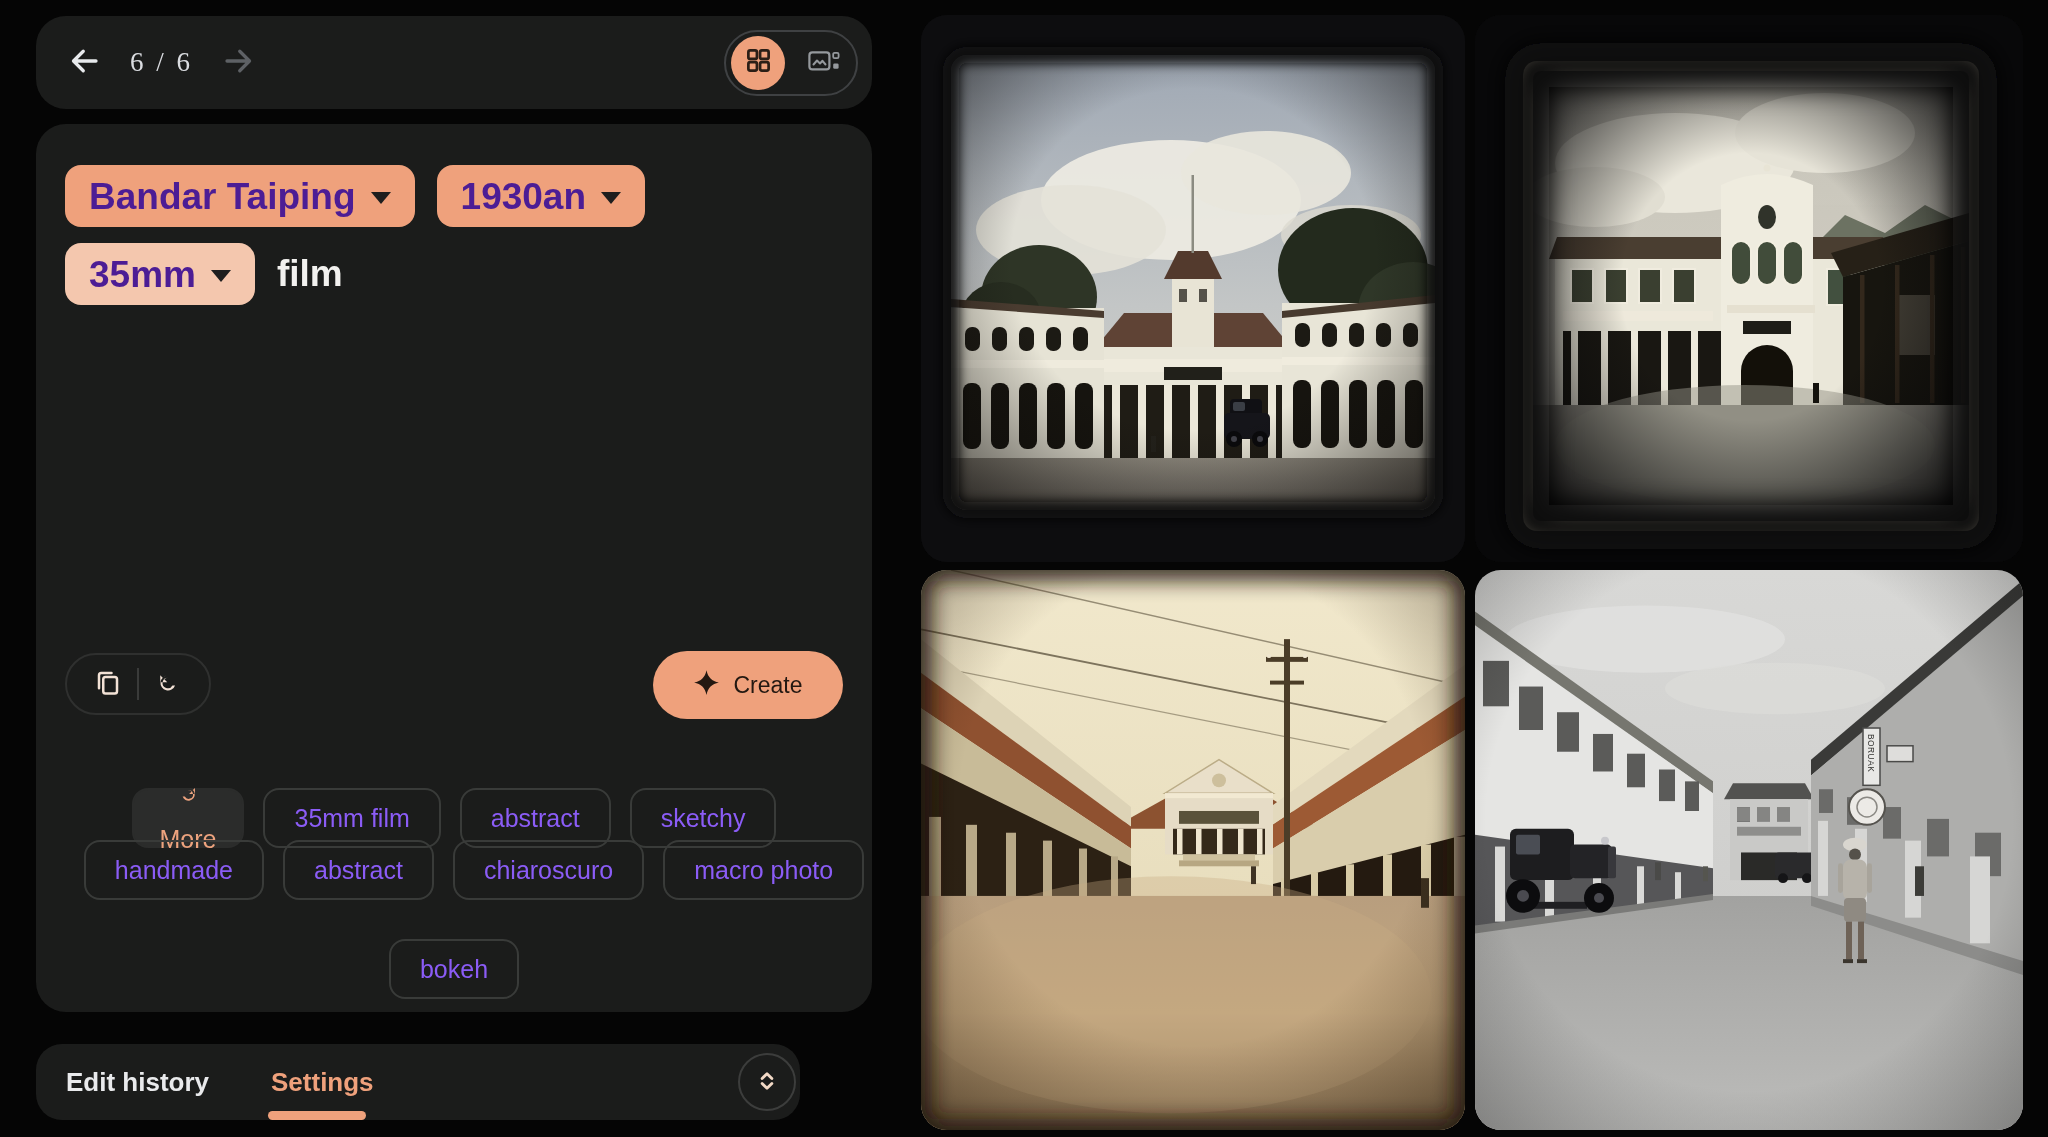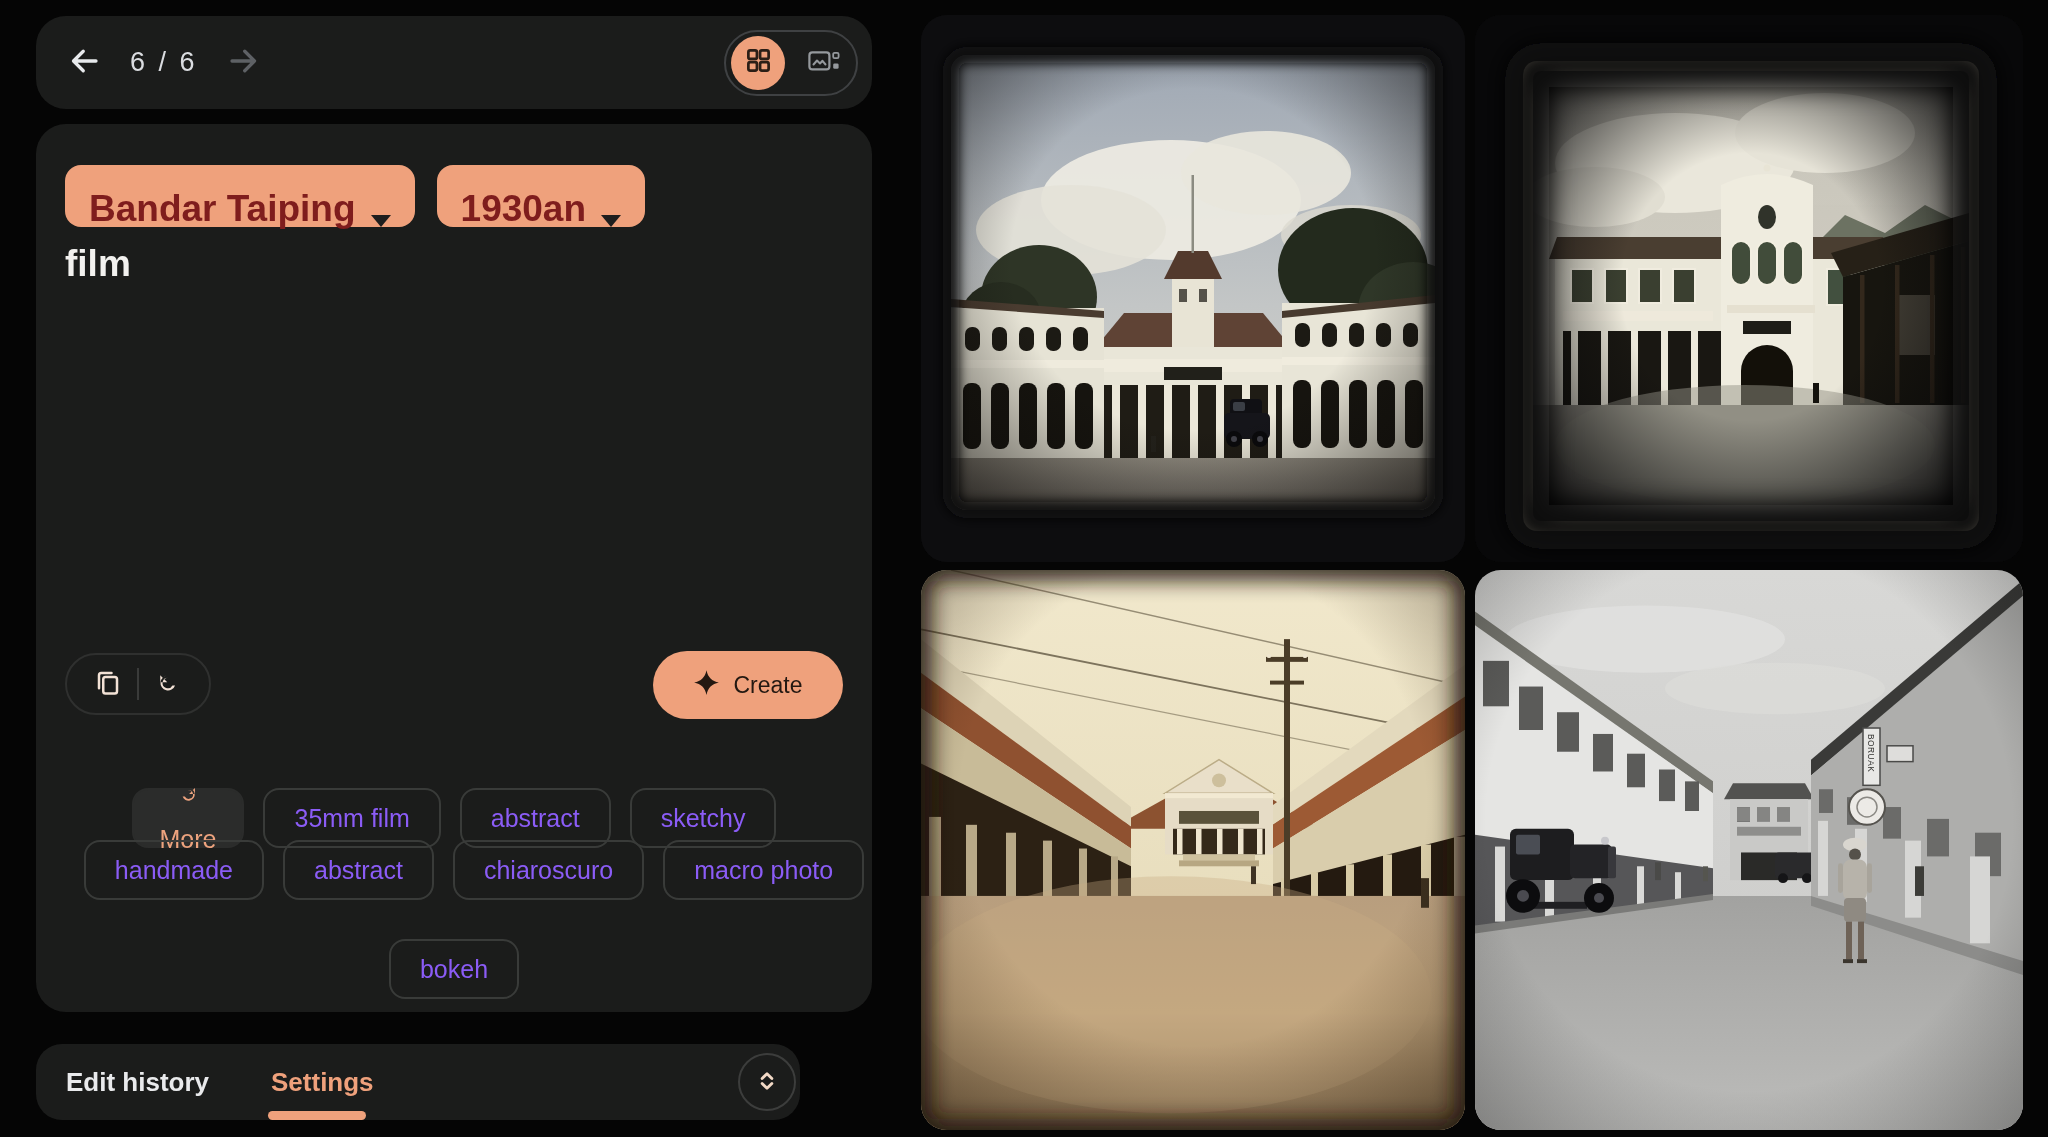--- a/index.html
+++ b/index.html
@@ -9,7 +9,7 @@
   .navbar{left:36px;top:16px;width:836px;height:93px;background:#1b1c1b;border-radius:30px;
     display:flex;align-items:center;padding:0 14px 0 30px;box-sizing:border-box;}
   .icon-btn{display:flex;align-items:center;justify-content:center;background:none;border:none;cursor:pointer;padding:0;}
-  .page-indicator{color:#dadce0;font-size:27px;letter-spacing:3px;margin:0 28px;white-space:nowrap;}
+  .page-indicator{color:#dadce0;font-size:27px;letter-spacing:3px;margin:0 28px;white-space:nowrap;font-family:Liberation Serif, serif;}
   .nav-spacer{flex:1;}
   .view-toggle{width:134px;height:66px;border:2px solid #3f4143;border-radius:33px;display:flex;align-items:center;
     padding:0 12px 0 5px;box-sizing:border-box;justify-content:space-between;}

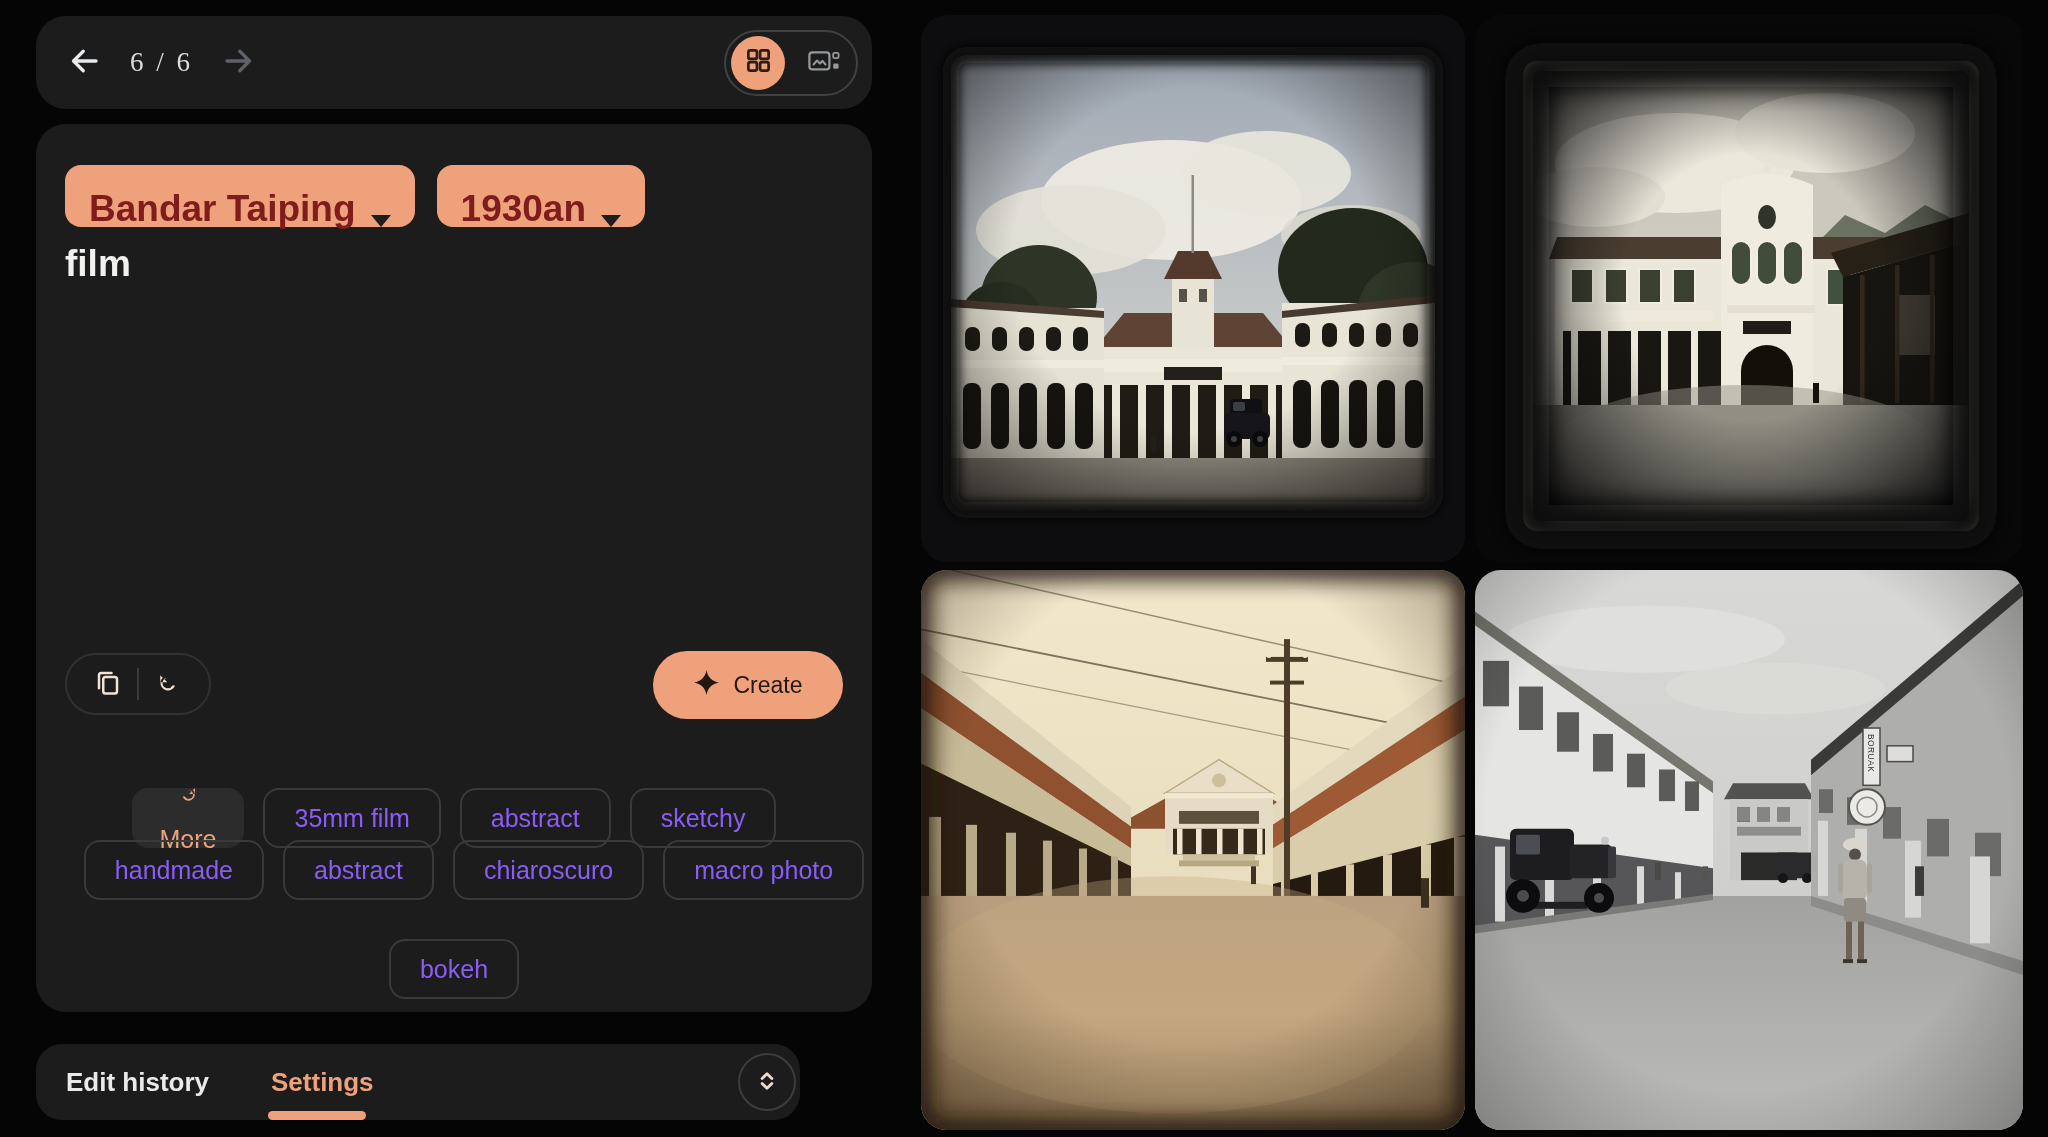--- a/index.html
+++ b/index.html
@@ -16,7 +16,7 @@
   .toggle-circle{width:54px;height:54px;border-radius:50%;background:#efa17c;display:flex;align-items:center;justify-content:center;}
   .prompt-panel{left:36px;top:124px;width:836px;height:888px;background:#1b1c1b;border-radius:30px;box-sizing:border-box;}
   .prompt-text{position:absolute;left:29px;top:41px;width:700px;display:flex;flex-wrap:wrap;gap:8px 22px;align-items:center;}
-  .chip{display:inline-flex;align-items:flex-end;gap:15px;background:#efa17c;color:#7f1d1d;border:none;cursor:pointer;
+  .chip{display:inline-flex;align-items:center;gap:15px;background:#efa17c;color:#4c1d95;border:none;cursor:pointer;
     border-radius:16px;height:62px;padding:0 24px;font-size:37px;font-weight:bold;line-height:1;}
   .chip.light{background:#f4c7ae;}
   .caret{width:0;height:0;border-left:10px solid transparent;border-right:10px solid transparent;border-top:12px solid #1e1e1e;margin-top:4px;}

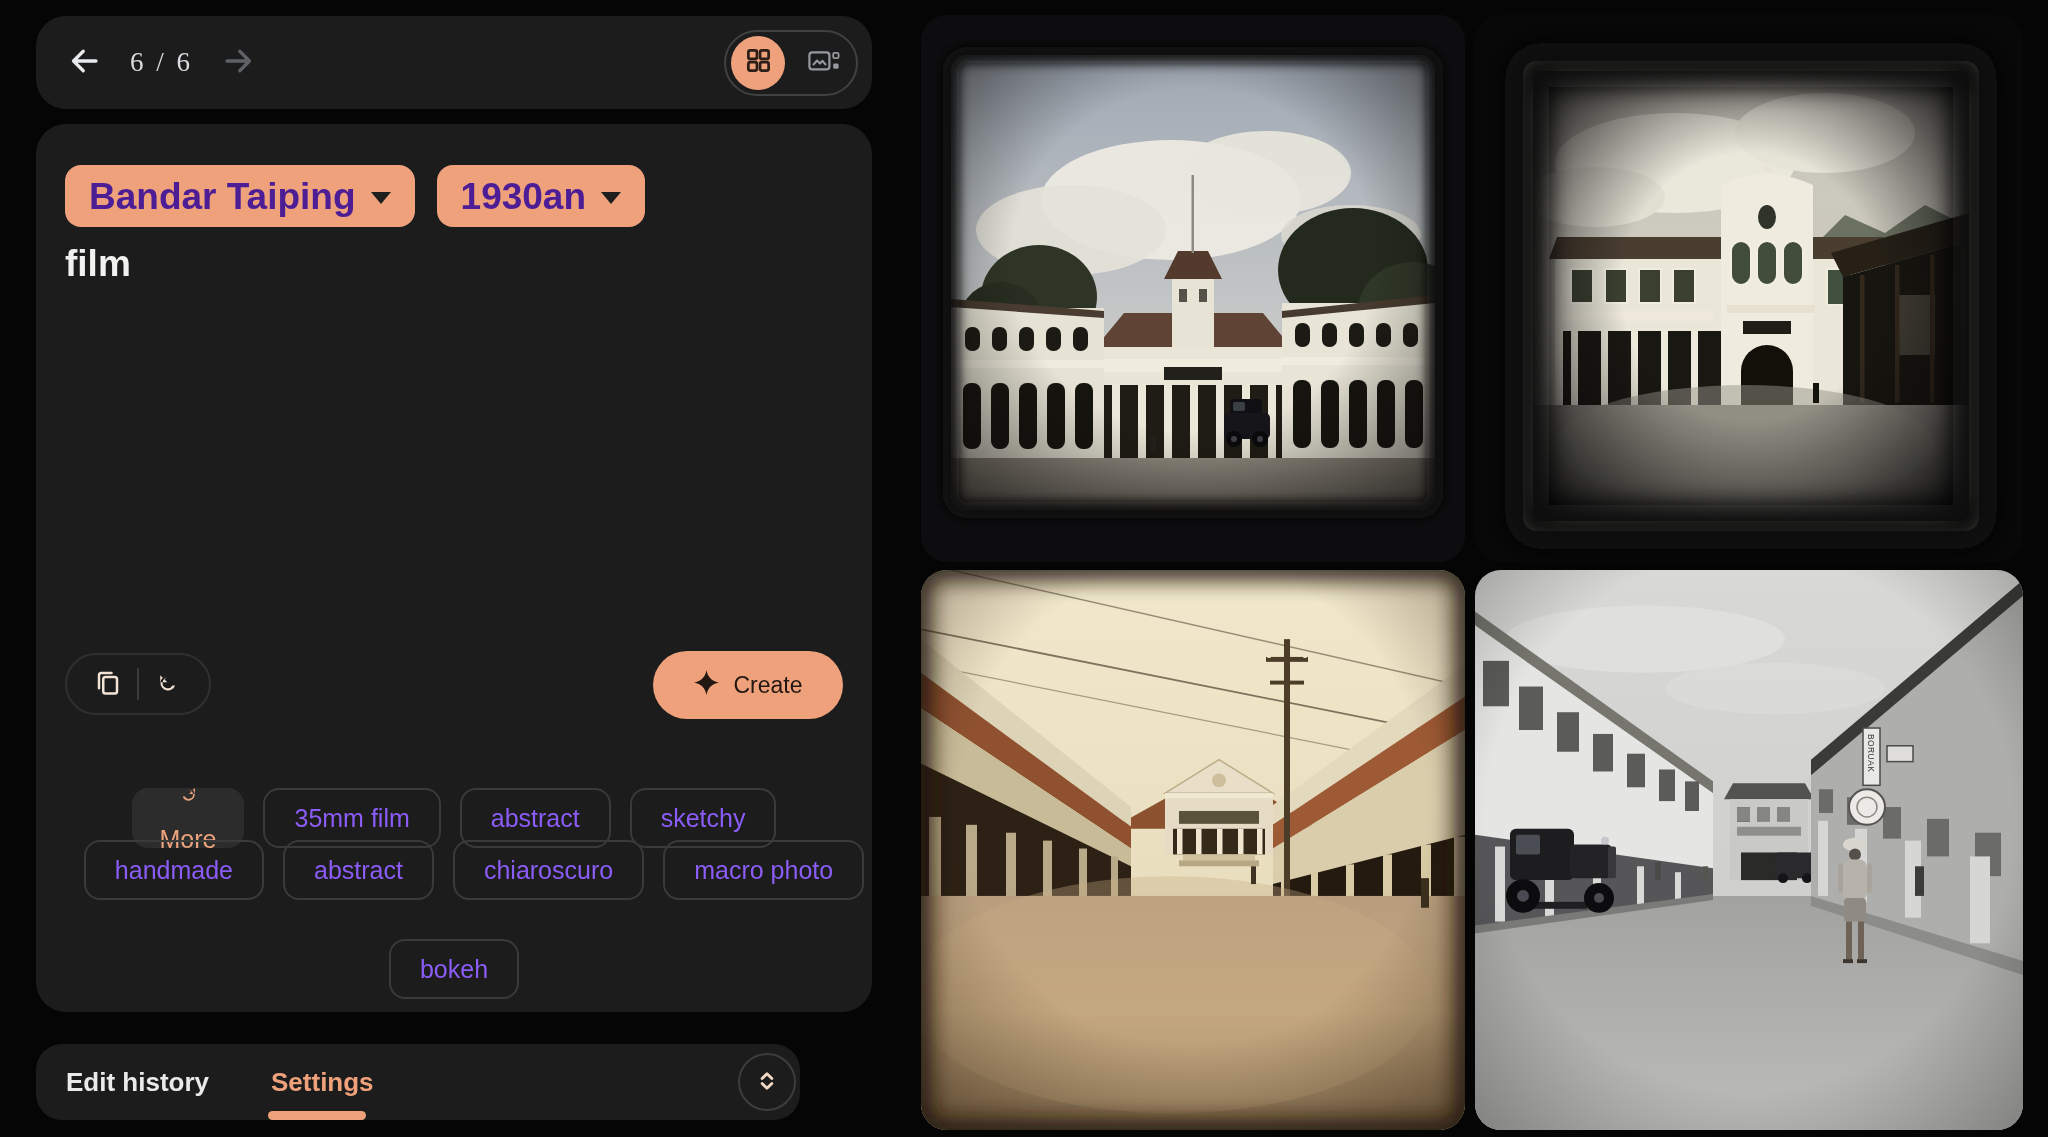--- a/index.html
+++ b/index.html
@@ -102,6 +102,10 @@
       <span class="caret"></span>
     </button>
     <span class="row-break"></span>
+    <button class="chip light">
+      <span>35mm</span>
+      <span class="caret"></span>
+    </button>
     <span class="plain-word">film</span>
   </div>
 

